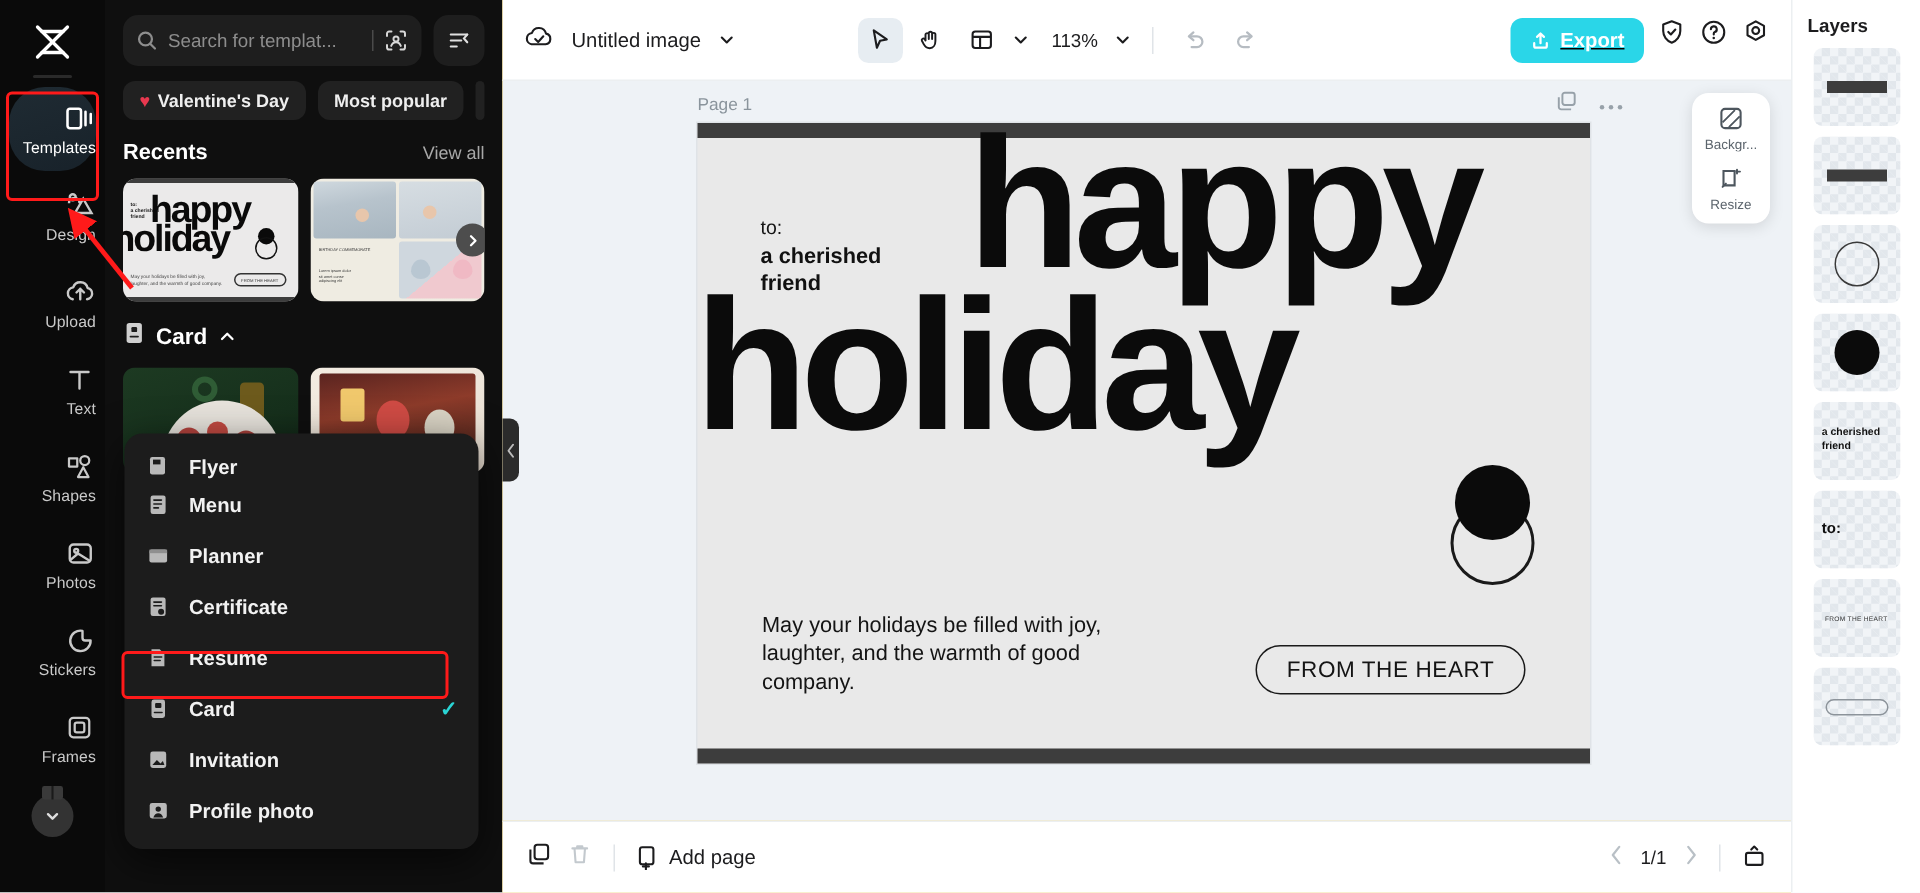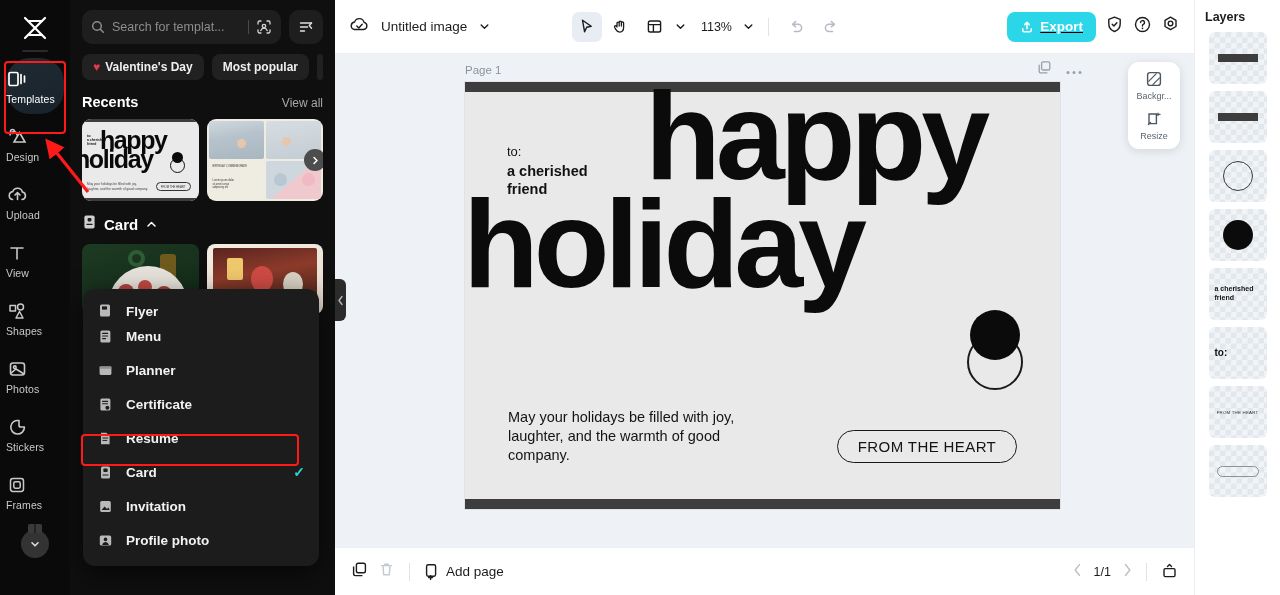--- a/index.html
+++ b/index.html
@@ -152,7 +152,7 @@
   .tool-btn.sel { background: #e7edf2; }
   .zoom-val { font-size: 12.5px; color: #1c1c1e; margin-left: 10px;}
   .vsep { width: 1px; height: 18px; background: #e0e4e8; margin: 0 9px; }
-  .tb-right { display:flex; align-items:center; gap: 9px; margin-left:auto;text-decoration:underline;}
+  .tb-right { display:flex; gap: 9px; margin-left:auto;text-decoration:underline;}
   .export-btn {
     height: 30px; background: #2ad6e8; border-radius: 8px; color: #fff;
     font-size: 13.5px; font-weight: bold; display:flex; align-items:center; gap:6px; padding: 0 13px;

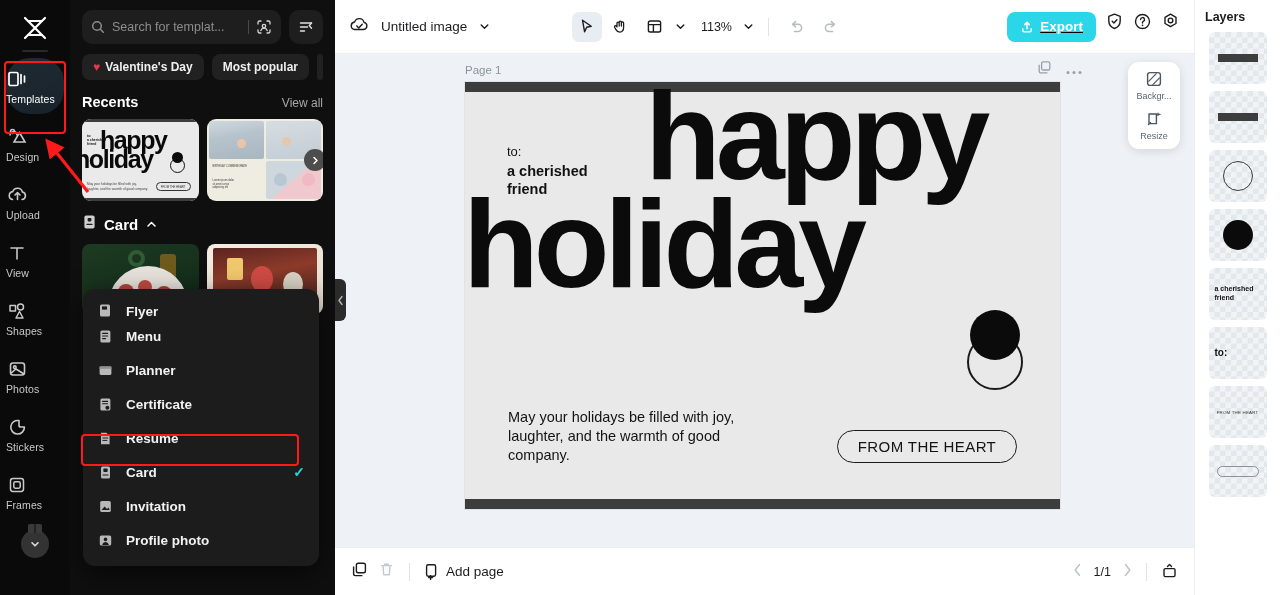--- a/index.html
+++ b/index.html
@@ -21,7 +21,7 @@
   .rail-sep { width: 26px; height: 2px; background: #2a2a2a; border-radius: 1px; margin: 2px 0 6px; }
   .rail-item {
     width: 58px; height: 56px; border-radius: 24px;
-    display: flex; flex-direction: column; align-items: flex-start; justify-content: center;
+    display: flex; flex-direction: column; align-items: flex-end; justify-content: center;
     gap: 3px; margin-bottom: 2px; cursor: pointer;
   }
   .rail-item .ri-ic { width: 22px; height: 22px; display:flex; align-items:center; justify-content:center; }

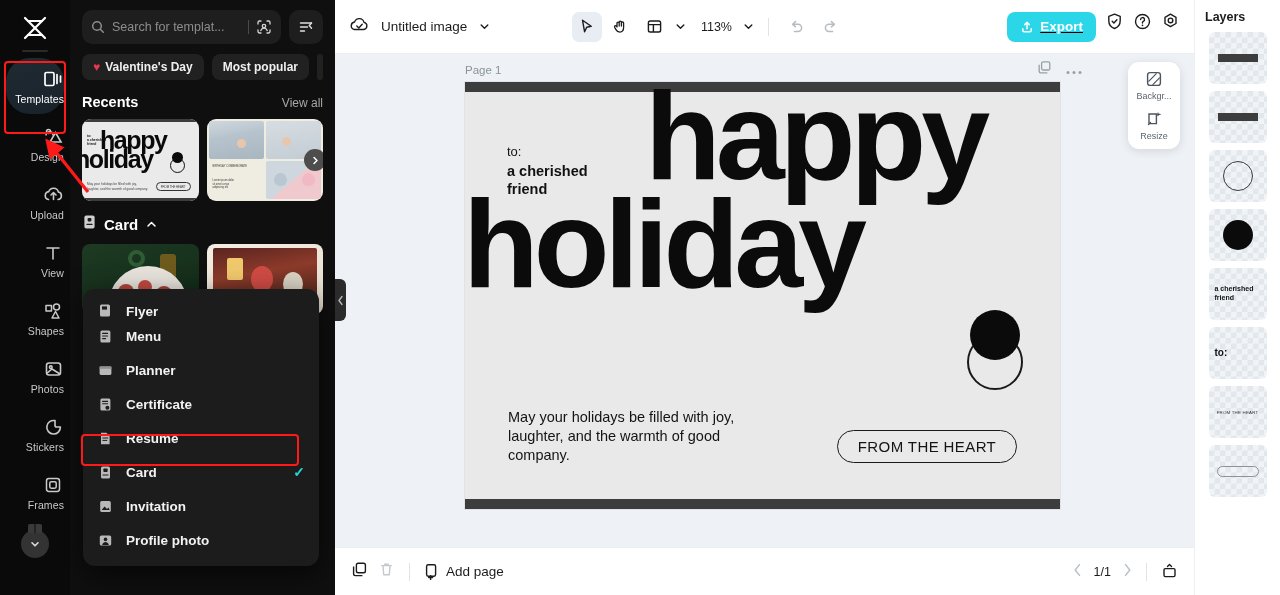--- a/index.html
+++ b/index.html
@@ -280,7 +280,7 @@
             <path d="M3 4h12M9 4v11"></path>
           </svg>
       </span>
-      <span class="ri-lb">View</span>
+      <span class="ri-lb">Text</span>
     </div>
 
     <div class="rail-item">

